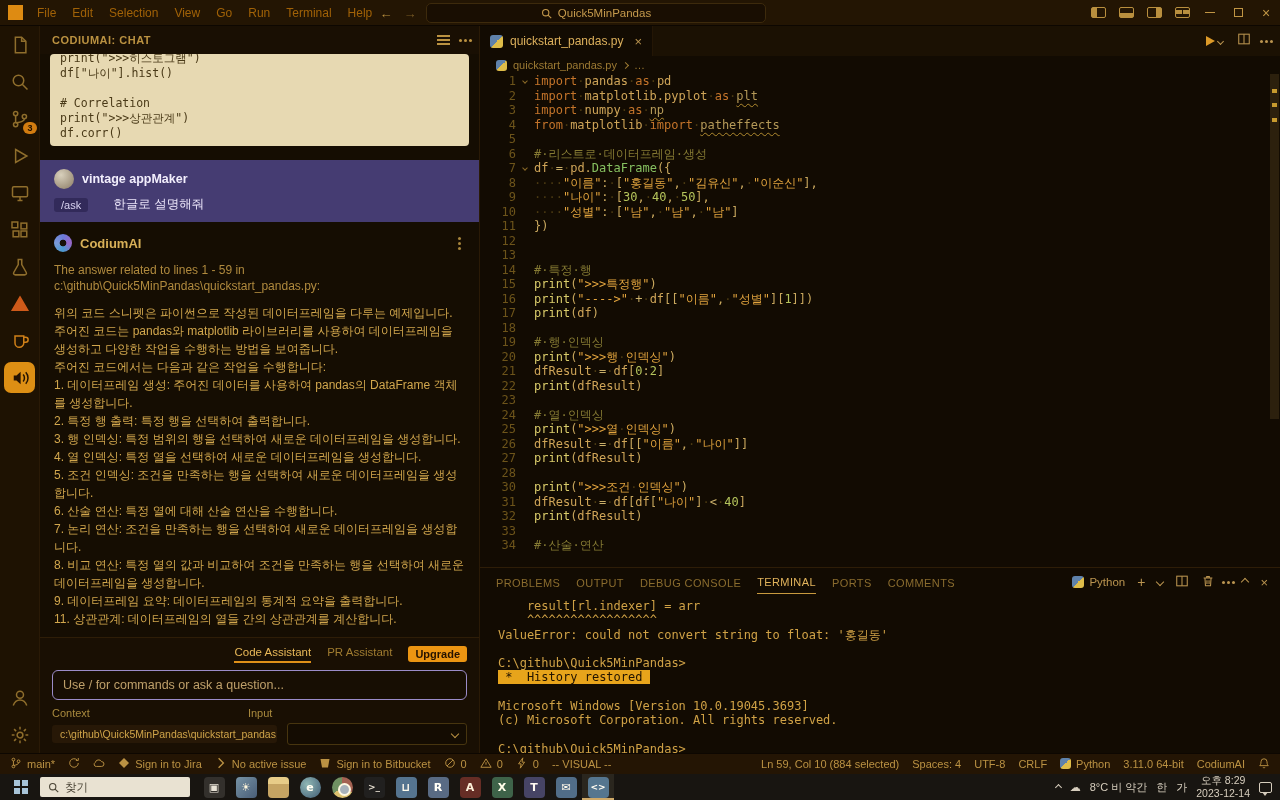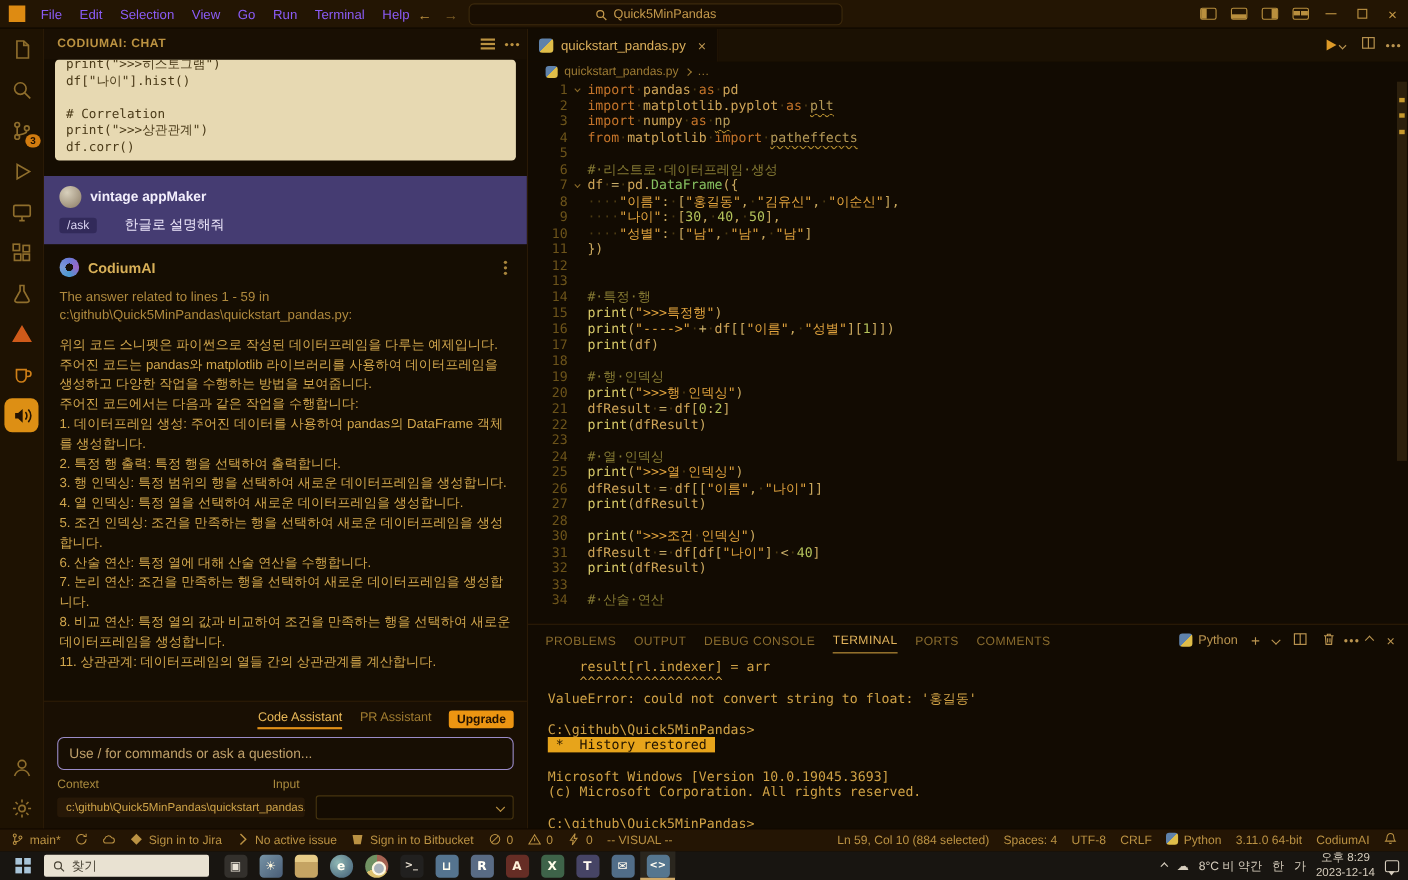--- a/index.html
+++ b/index.html
@@ -10,7 +10,7 @@
 .titlebar{height:26px;background:#231503;display:flex;align-items:center;padding-left:8px;position:relative;border-bottom:1px solid #0d0701;}
 .vsc-logo{width:15px;height:15px;margin-right:6px;background:#de8b12;clip-path:polygon(70% 0,100% 12%,100% 88%,70% 100%,18% 58%,4% 70%,0 64%,14% 50%,0 36%,4 30%,18% 42%);}
 .menubar{display:flex;height:26px;}
-.menu-item{font-size:12px;color:#8b5cf6;padding:0 8px;line-height:26px;cursor:default;}
+.menu-item{font-size:12px;color:#a16207;padding:0 8px;line-height:26px;cursor:default;}
 .tb-center{position:absolute;left:378px;top:3px;display:flex;align-items:center;gap:8px;}
 .nav-arrow{color:#b98f3e;font-size:13px;width:16px;text-align:center;}
 .tb-search{width:340px;height:20px;background:#190e02;border:1px solid #3d2a0c;border-radius:5px;display:flex;align-items:center;justify-content:center;gap:6px;color:#c59a4c;font-size:11.5px;}

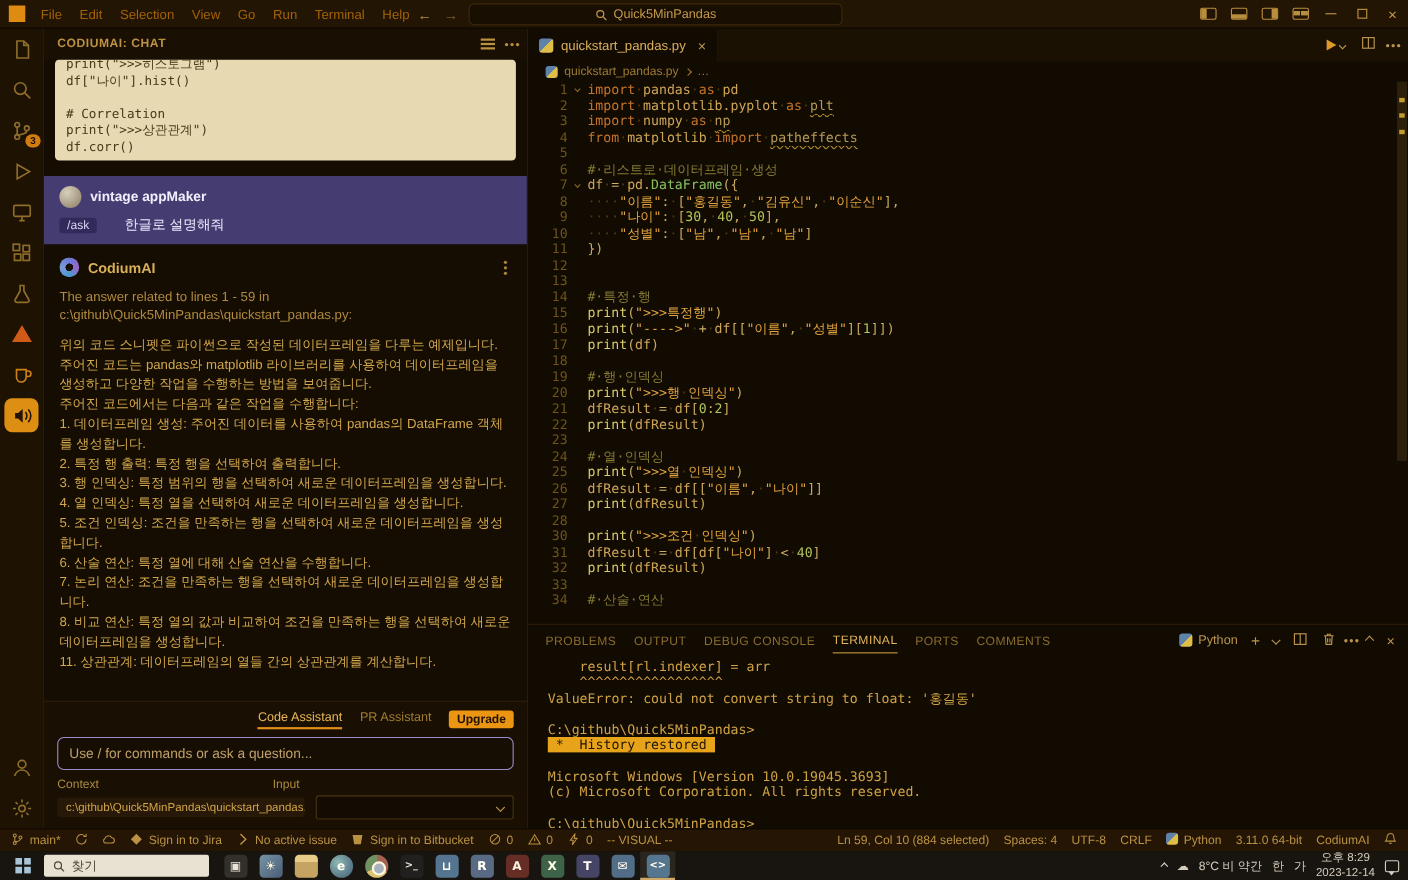--- a/index.html
+++ b/index.html
@@ -345,6 +345,7 @@
               <div class="para">6. 산술 연산: 특정 열에 대해 산술 연산을 수행합니다.</div>
               <div class="para">7. 논리 연산: 조건을 만족하는 행을 선택하여 새로운 데이터프레임을 생성합니다.</div>
               <div class="para">8. 비교 연산: 특정 열의 값과 비교하여 조건을 만족하는 행을 선택하여 새로운 데이터프레임을 생성합니다.</div>
+              <div class="para">9. 데이터프레임 요약: 데이터프레임의 통계적 요약을 출력합니다.</div>
               <div class="para">11. 상관관계: 데이터프레임의 열들 간의 상관관계를 계산합니다.</div>
             </div>
         </div>

